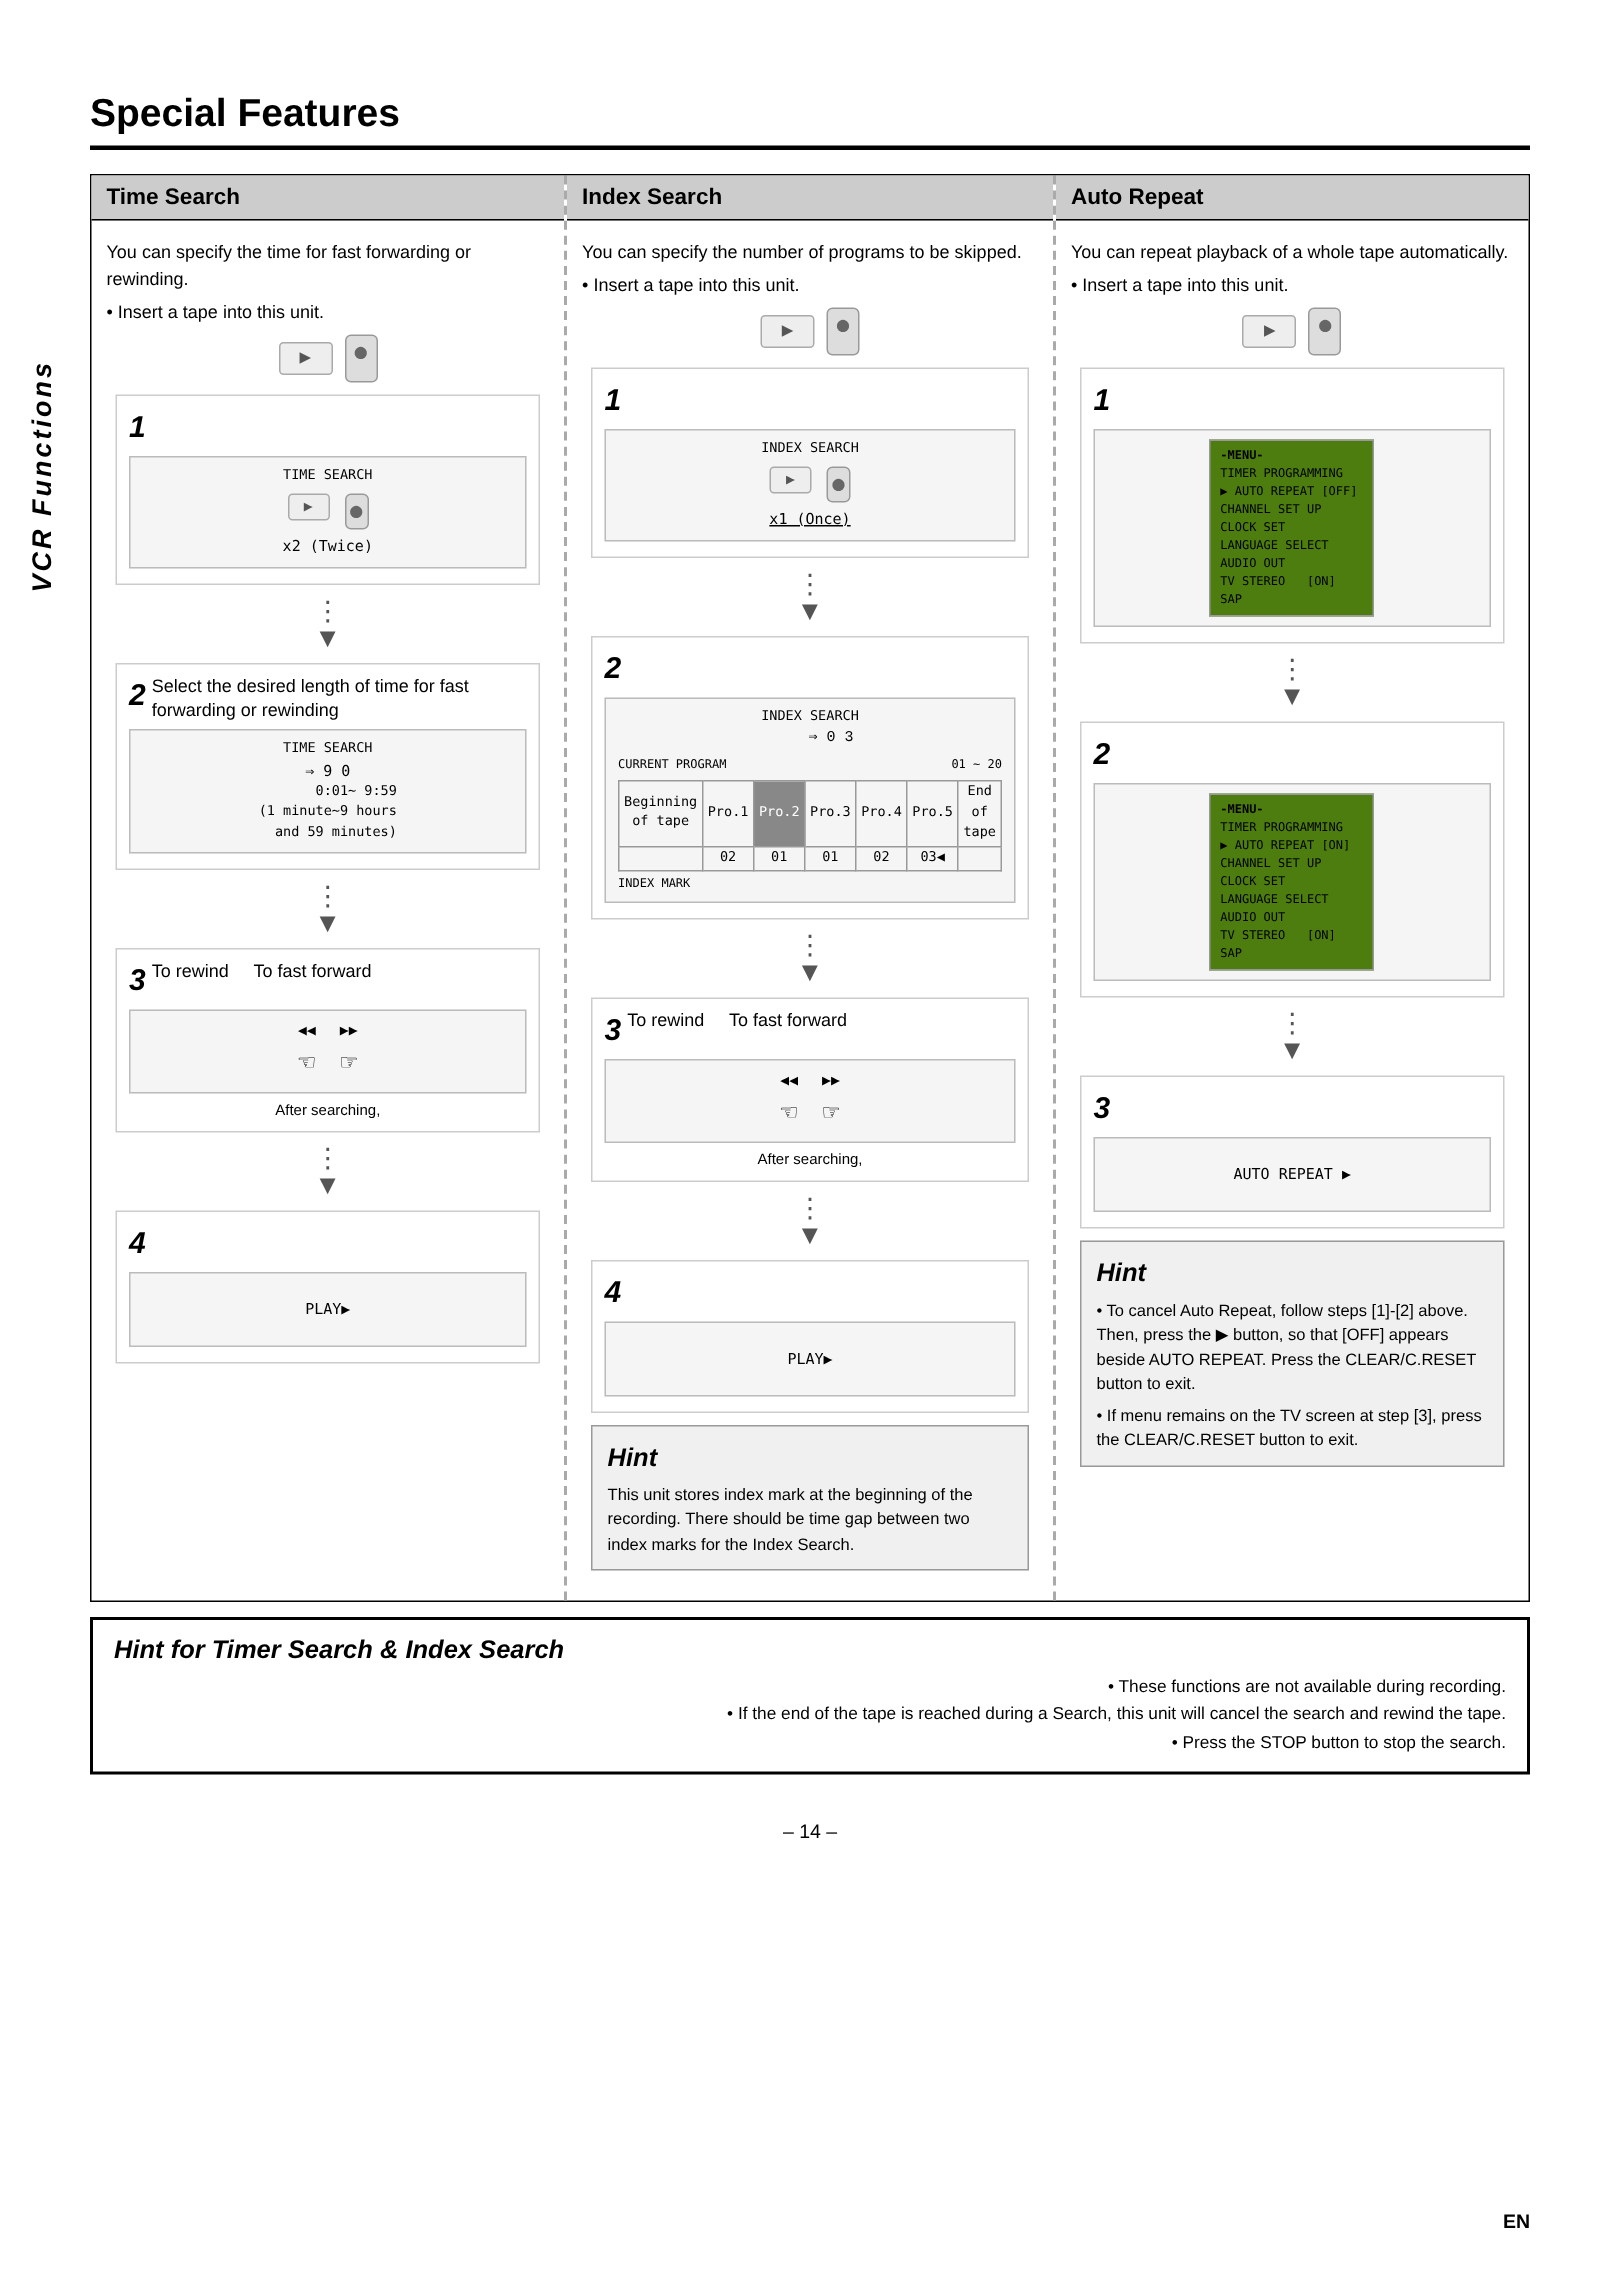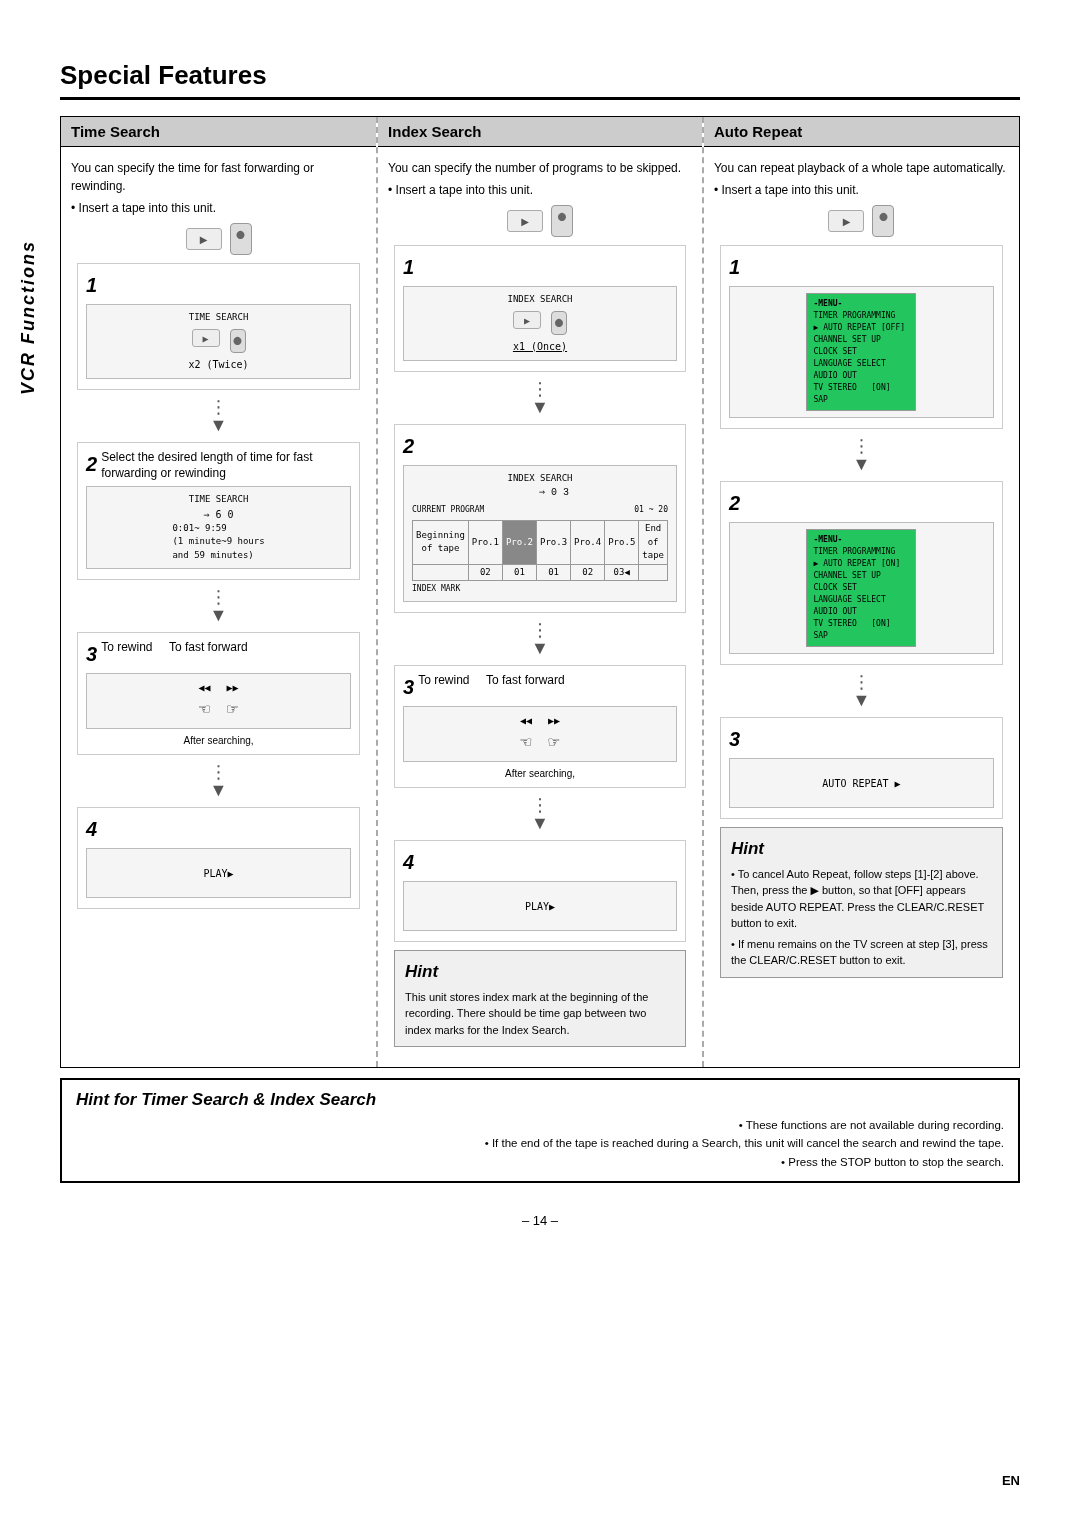--- a/index.html
+++ b/index.html
@@ -206,7 +206,7 @@
       font-size: 9px;
       text-align: left;
       font-family: monospace;
-      background: #22c55e;
+      background: #4d7c0f;
       border: 1px solid #999;
       padding: 4px 6px;
       min-width: 110px;

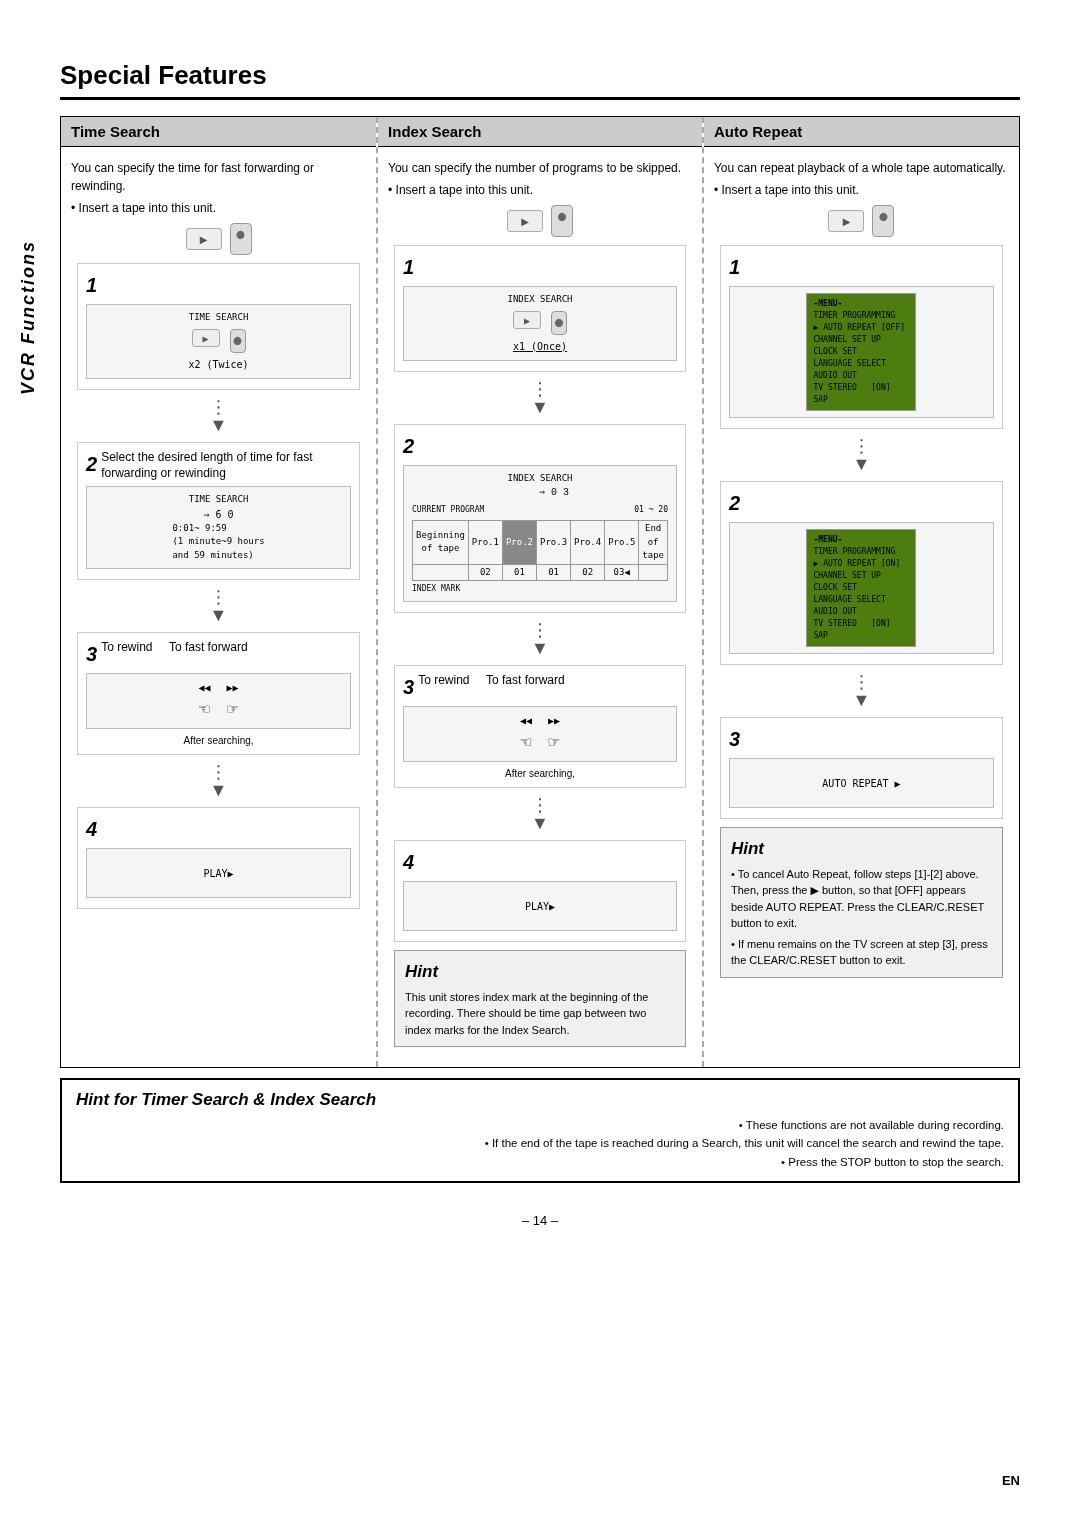--- a/index.html
+++ b/index.html
@@ -279,7 +279,7 @@
           </div>
           <div class="diagram-box">
             <div style="font-size:9px;font-family:monospace;">TIME SEARCH</div>
-            <div style="font-size:10px;font-family:monospace;">⇒ 6 0</div>
+            <div style="font-size:10px;font-family:monospace;">⇒ 9 0</div>
             <div style="font-size:9px;text-align:left;">0:01~ 9:59<br>(1 minute~9 hours<br>and 59 minutes)</div>
           </div>
         </div>

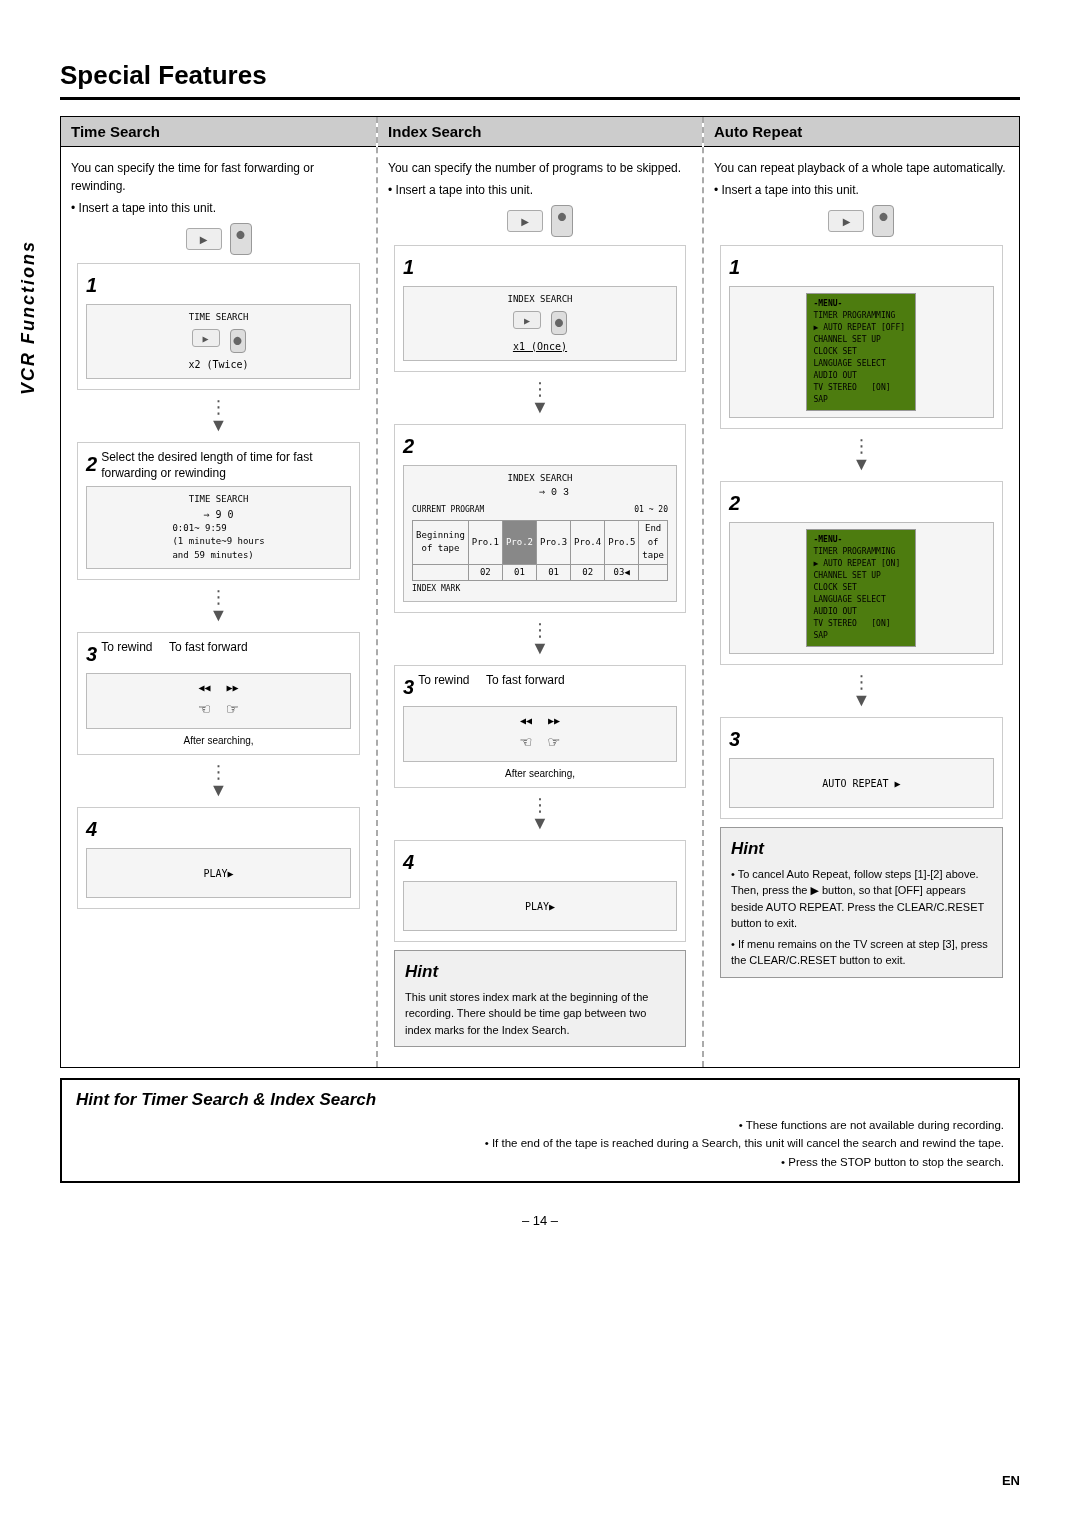--- a/index.html
+++ b/index.html
@@ -280,7 +280,7 @@
           <div class="diagram-box">
             <div style="font-size:9px;font-family:monospace;">TIME SEARCH</div>
             <div style="font-size:10px;font-family:monospace;">⇒ 9 0</div>
-            <div style="font-size:9px;text-align:left;">0:01~ 9:59<br>(1 minute~9 hours<br>and 59 minutes)</div>
+            <div style="font-size:9px;text-align:right;">0:01~ 9:59<br>(1 minute~9 hours<br>and 59 minutes)</div>
           </div>
         </div>
 

